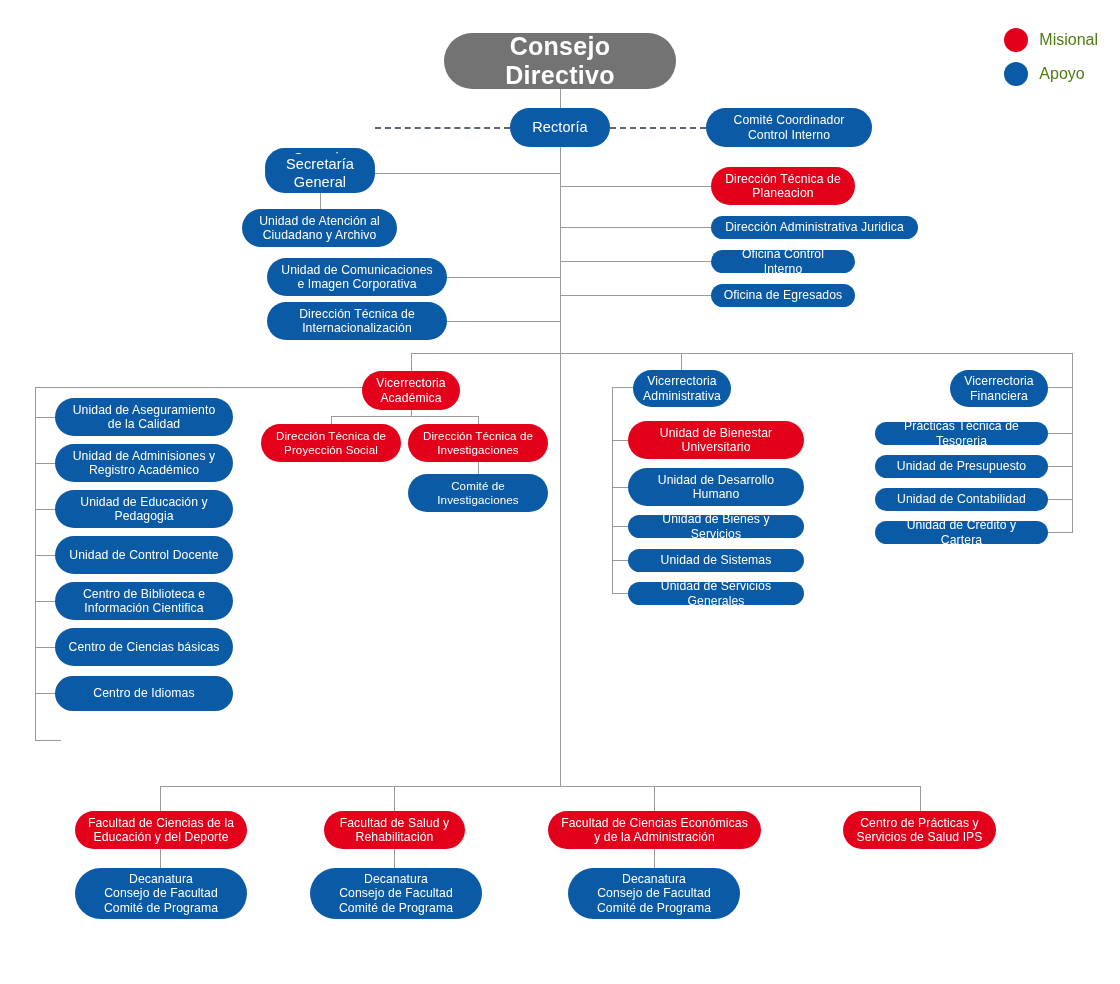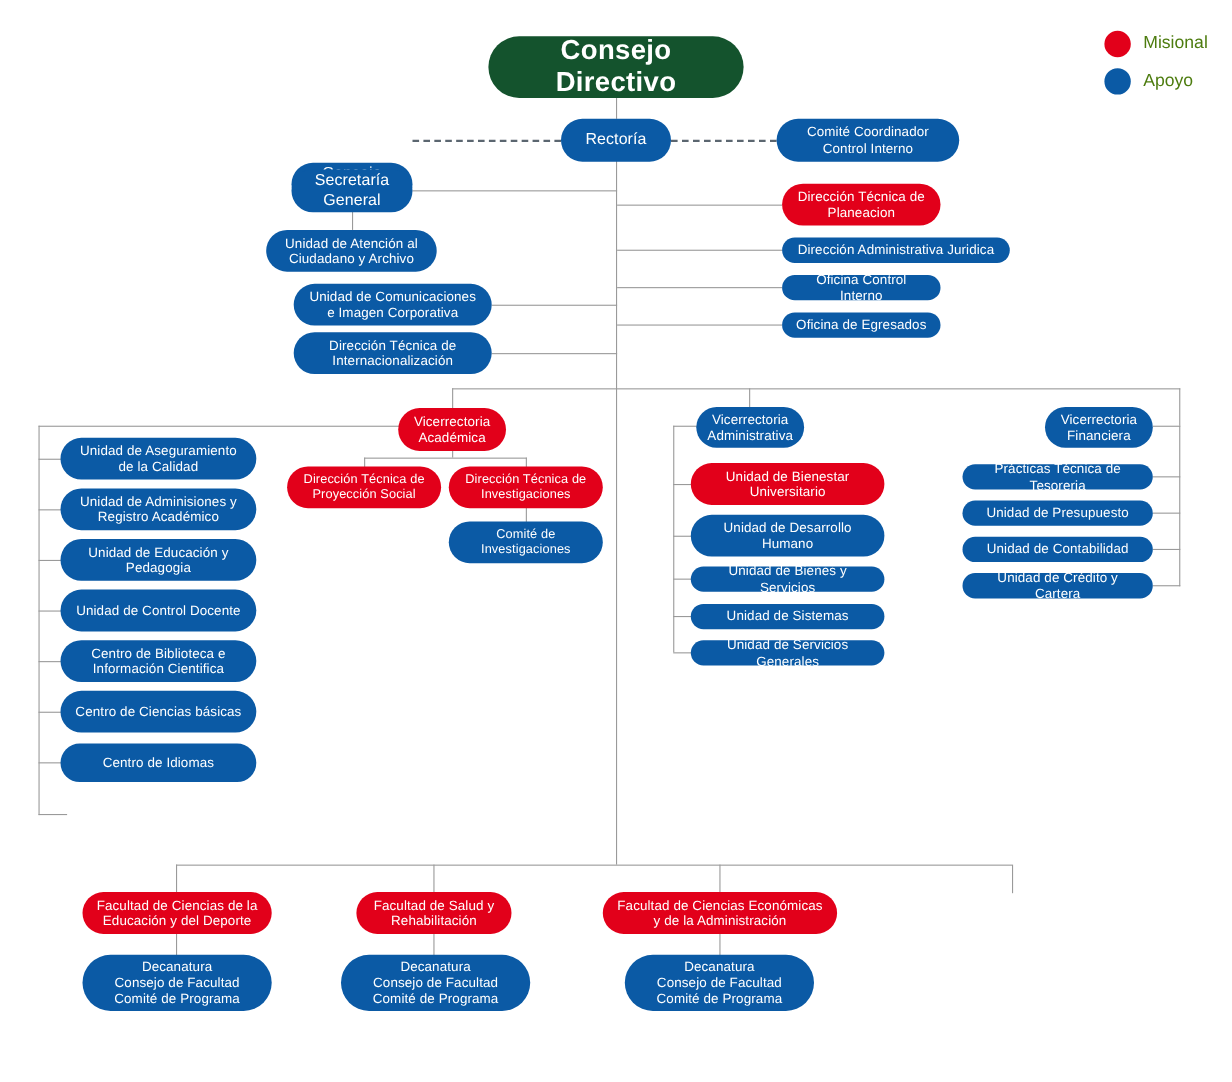--- a/index.html
+++ b/index.html
@@ -39,7 +39,7 @@
   }
   .blue{background:#0b5aa5;}
   .red{background:#e2001a;}
-  .navy{background:#14532d;}
+  .navy{background:#737373;}
   .root{
     font-size:25px;
     font-weight:bold;

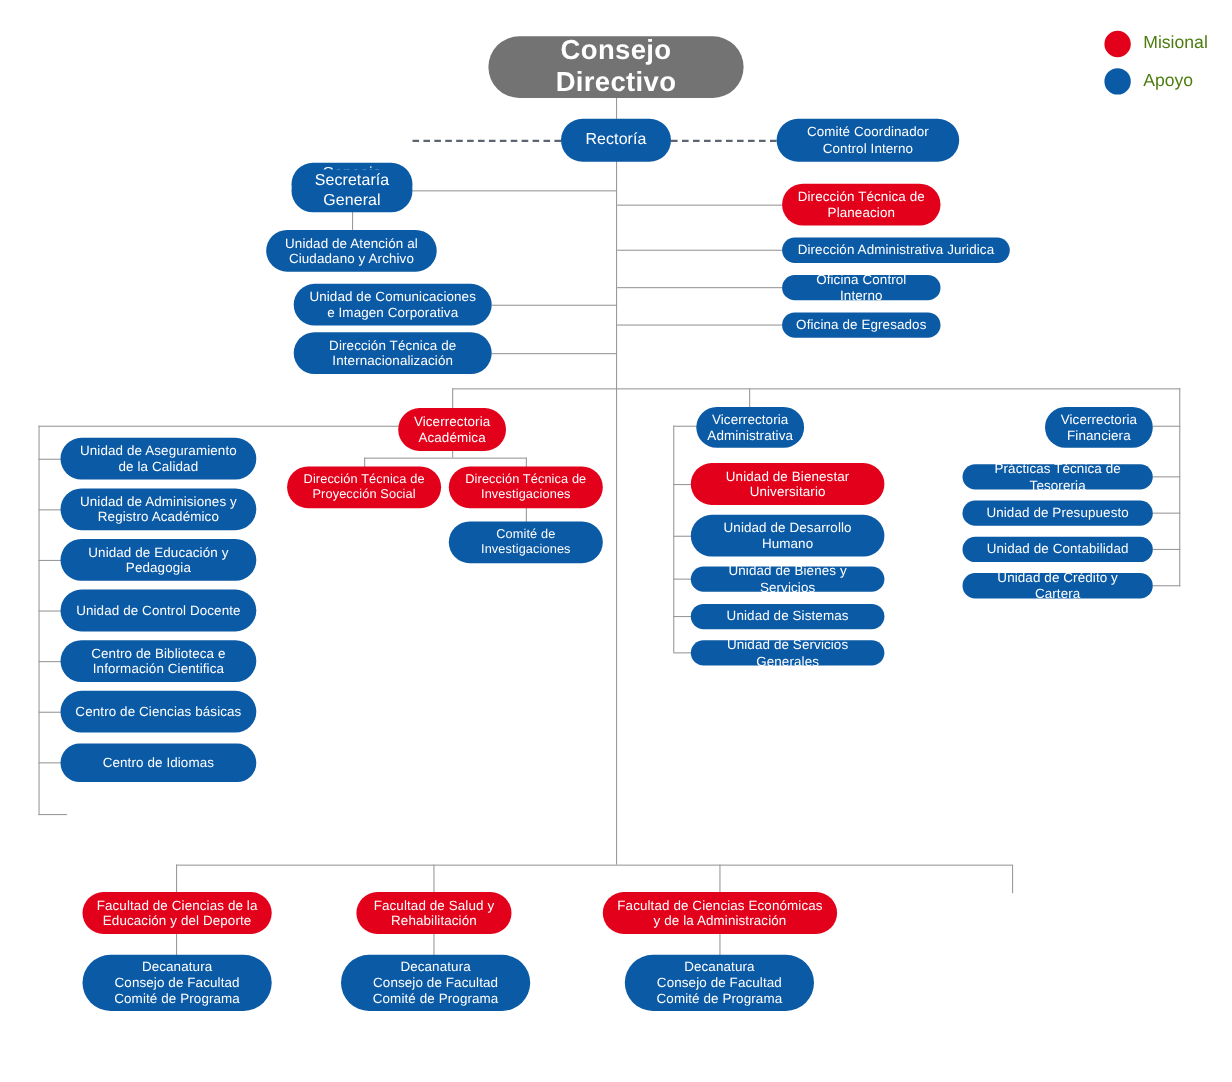--- a/index.html
+++ b/index.html
@@ -197,6 +197,7 @@
   <div class="node red sm" style="left:75px;top:811px;width:172px;height:38px;">Facultad de Ciencias de la Educación y del Deporte</div>
   <div class="node red sm" style="left:324px;top:811px;width:141px;height:38px;">Facultad de Salud y Rehabilitación</div>
   <div class="node red sm" style="left:548px;top:811px;width:213px;height:38px;">Facultad de Ciencias Económicas y de la Administración</div>
+  <div class="node red sm" style="left:843px;top:811px;width:153px;height:38px;">Centro de Prácticas y Servicios de Salud IPS</div>
 
   <div class="node blue sm" style="left:75px;top:868px;width:172px;height:51px;flex-direction:column;">
     <span>Decanatura</span>

